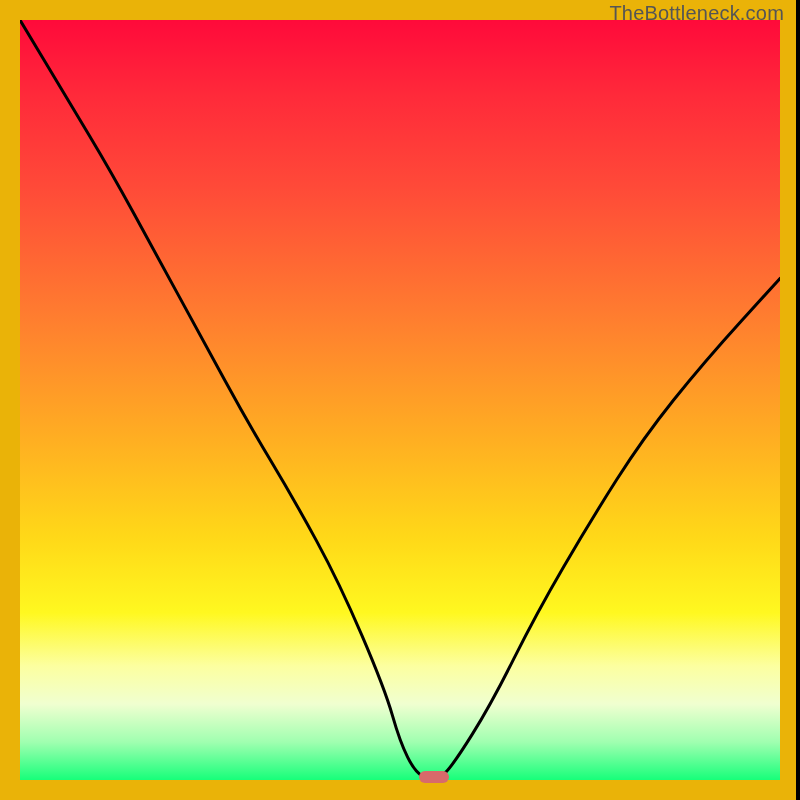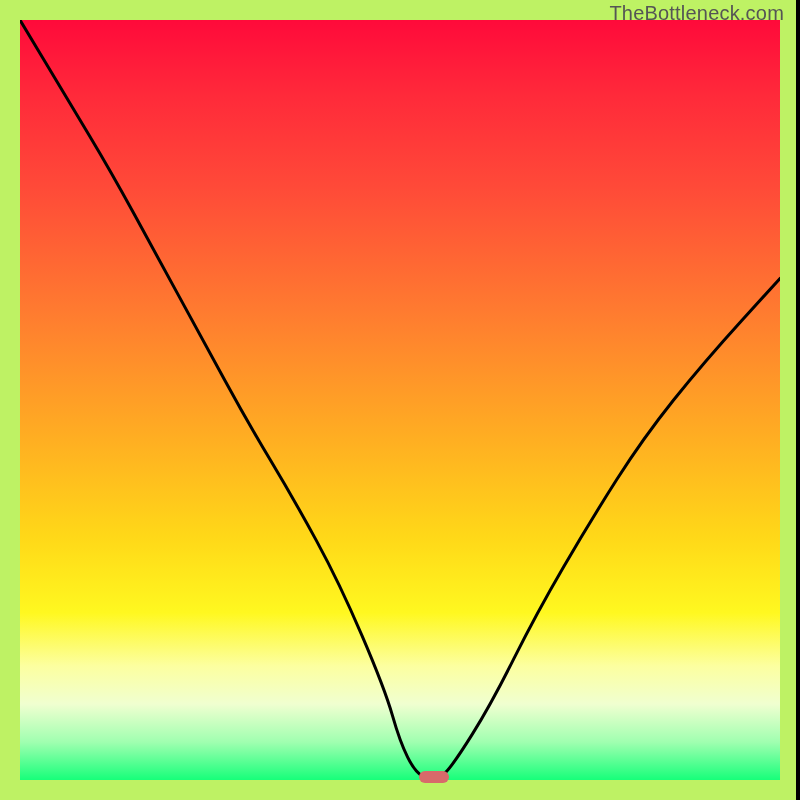--- a/index.html
+++ b/index.html
@@ -15,7 +15,7 @@
     position: relative;
     width: 796px;
     height: 800px;
-    background: #bef264;
+    background: #eab308;
   }
   .plot-area {
     position: absolute;

